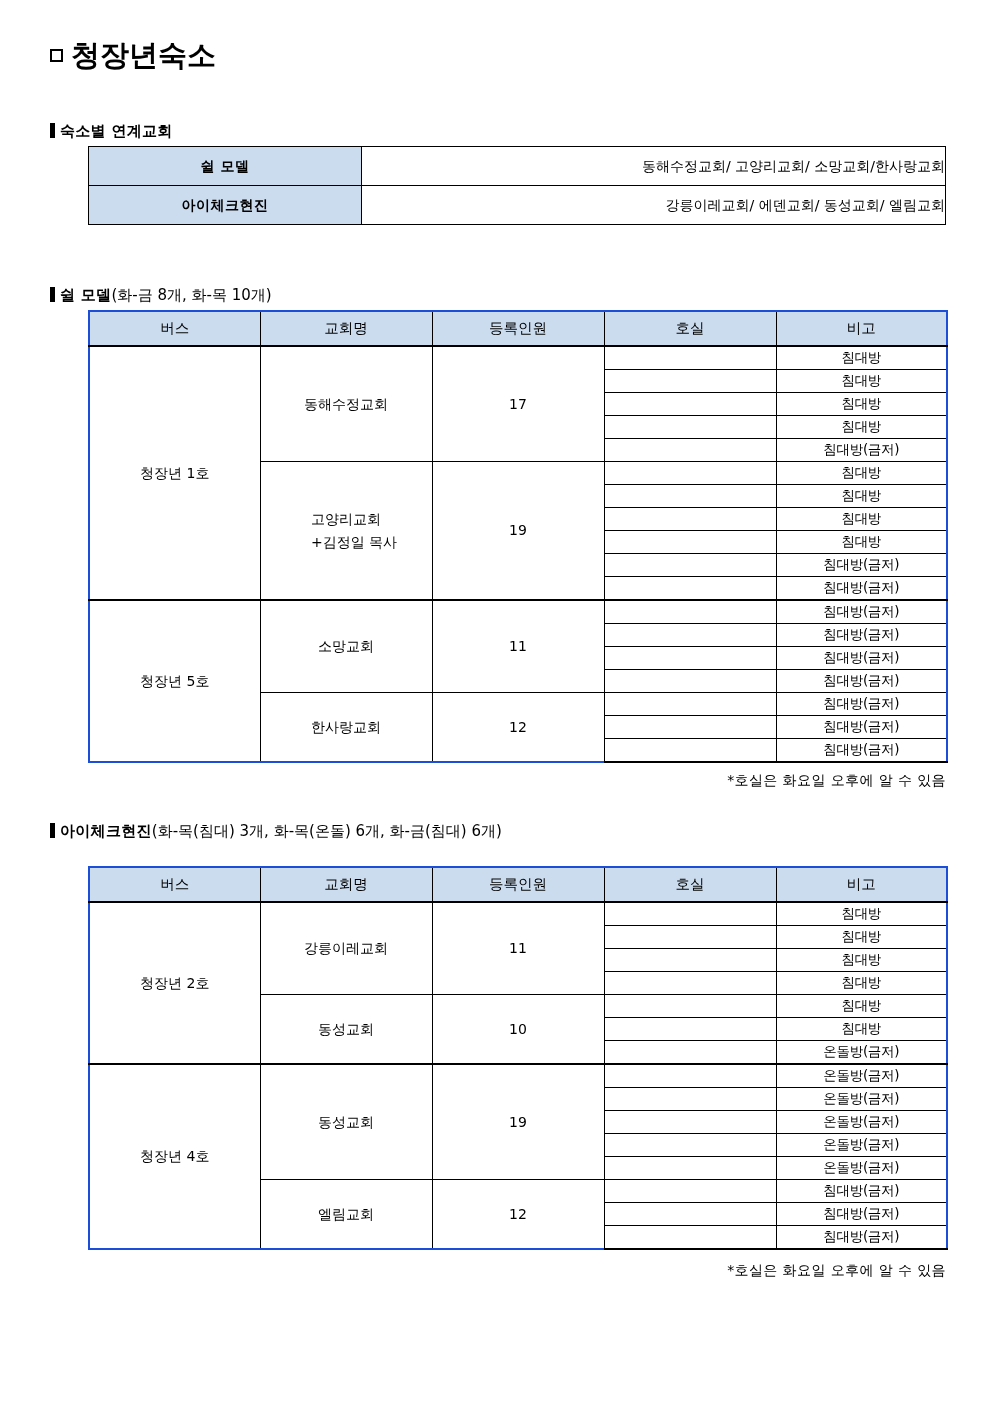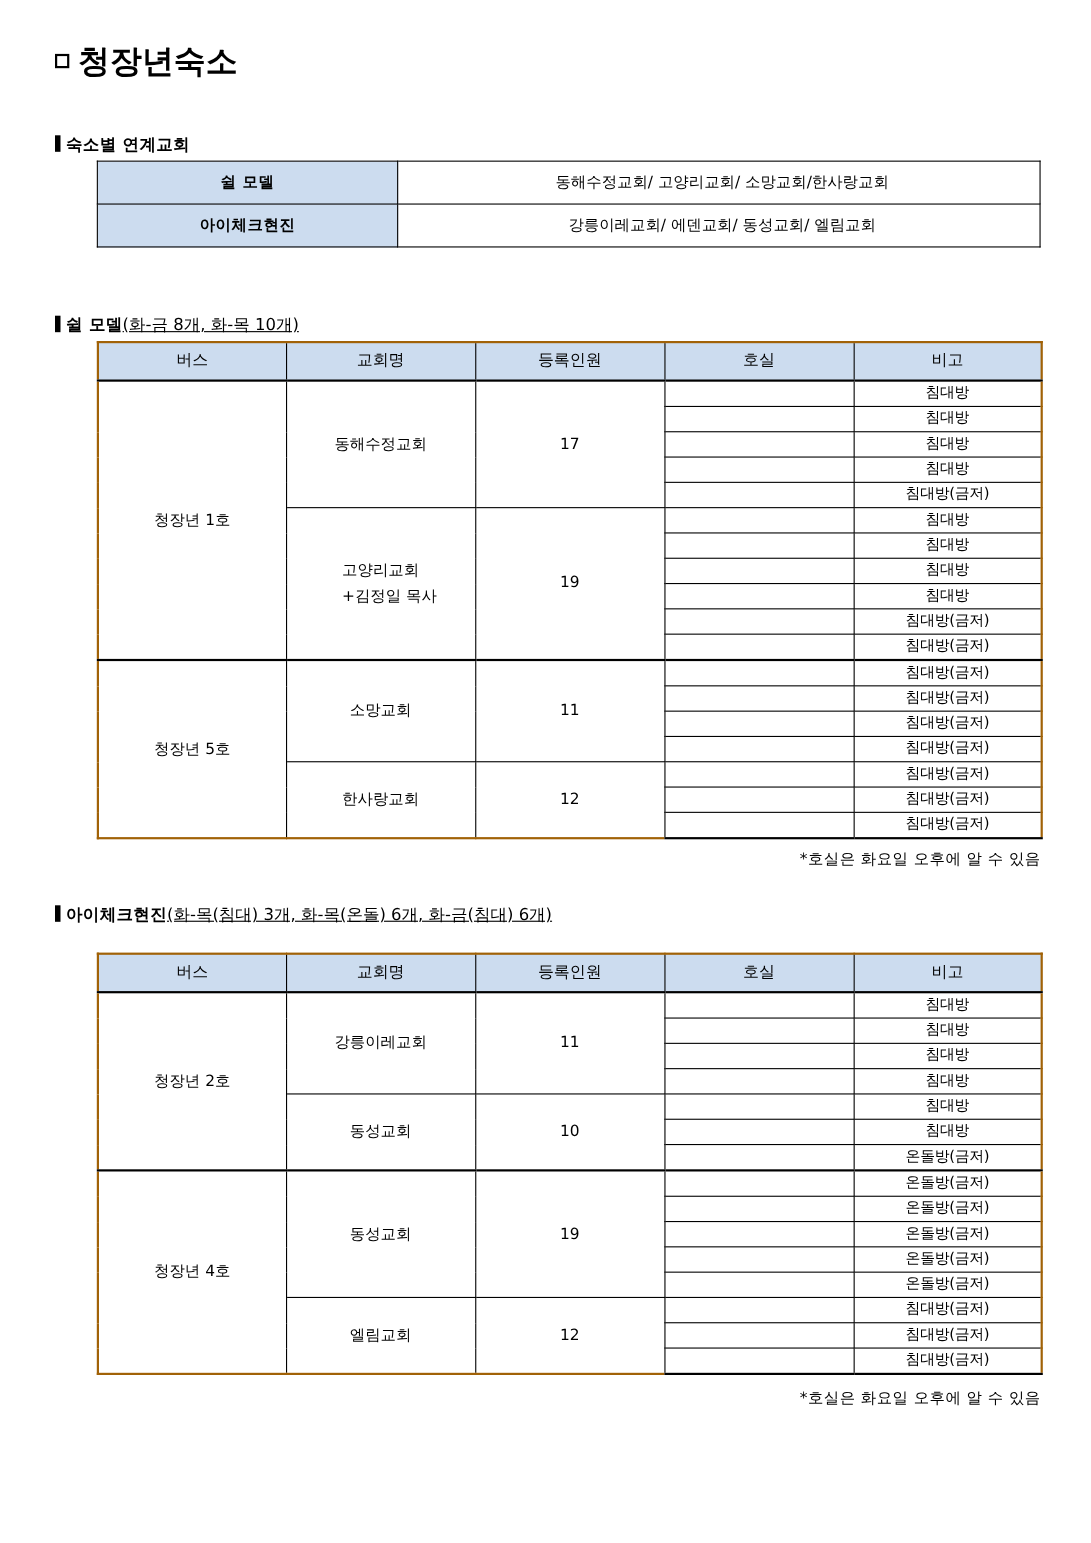--- a/index.html
+++ b/index.html
@@ -111,7 +111,7 @@
     letter-spacing: 0.5px;
   }
   #tbl-link .val {
-    text-align: center;
+    text-align: right;
     padding-left: 6px;
     letter-spacing: 0px;
   }

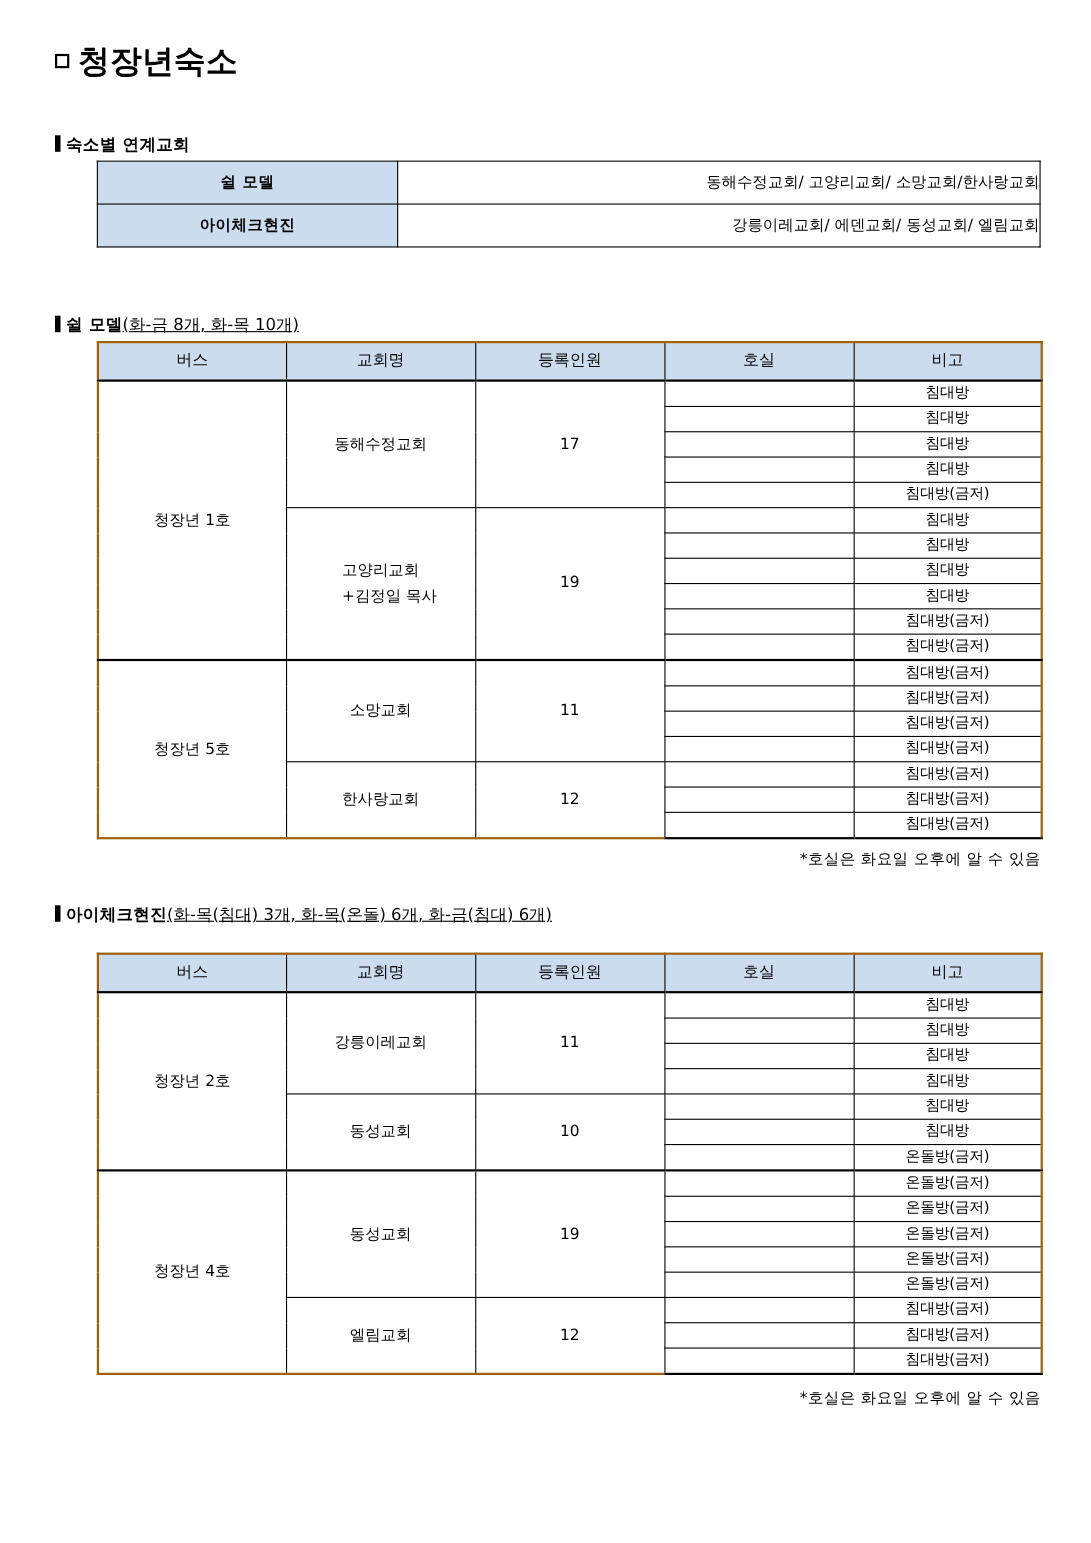--- a/index.html
+++ b/index.html
@@ -66,7 +66,6 @@
   .section-head .sub {
     font-weight: normal;
     letter-spacing: 0px;
-    text-decoration: underline;
   }
 
   #head-link   { left: 50px; top: 108px; }

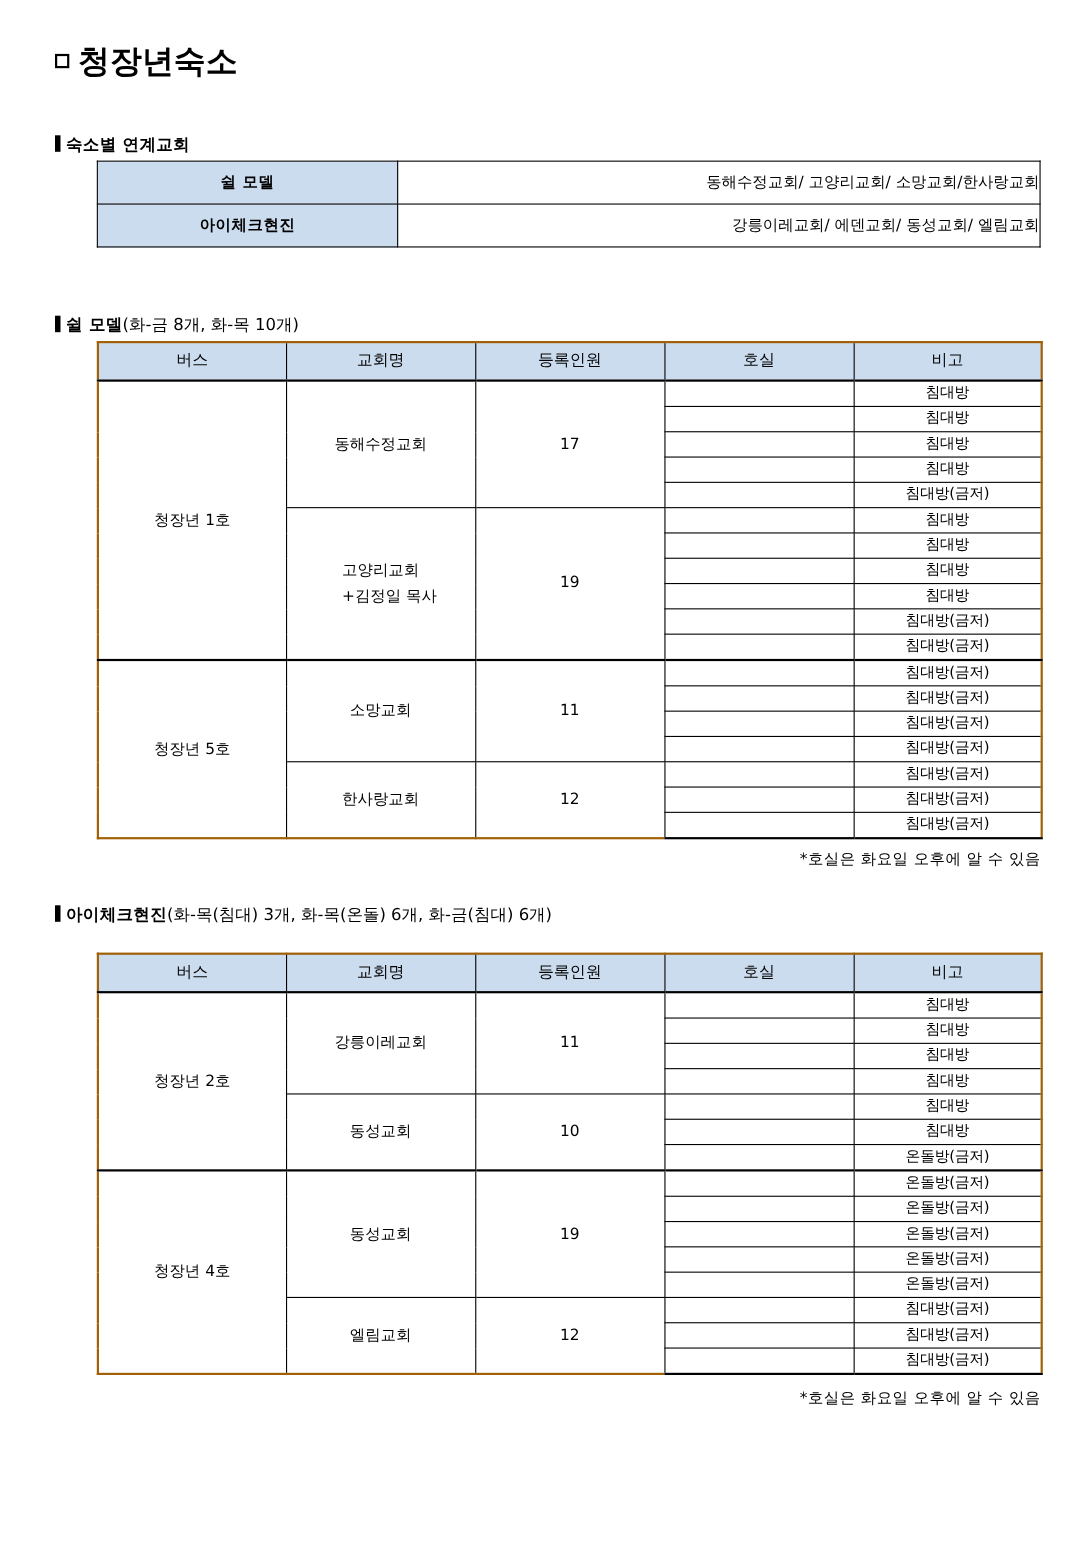--- a/index.html
+++ b/index.html
@@ -119,7 +119,7 @@
   .data-table {
     left: 88px;
     width: 858px;
-    border: 2px solid #a16207;
+    border: 2px solid #1d4ed8;
   }
   #tbl-shil   { top: 310px; }
   #tbl-icheck { top: 866px; }

